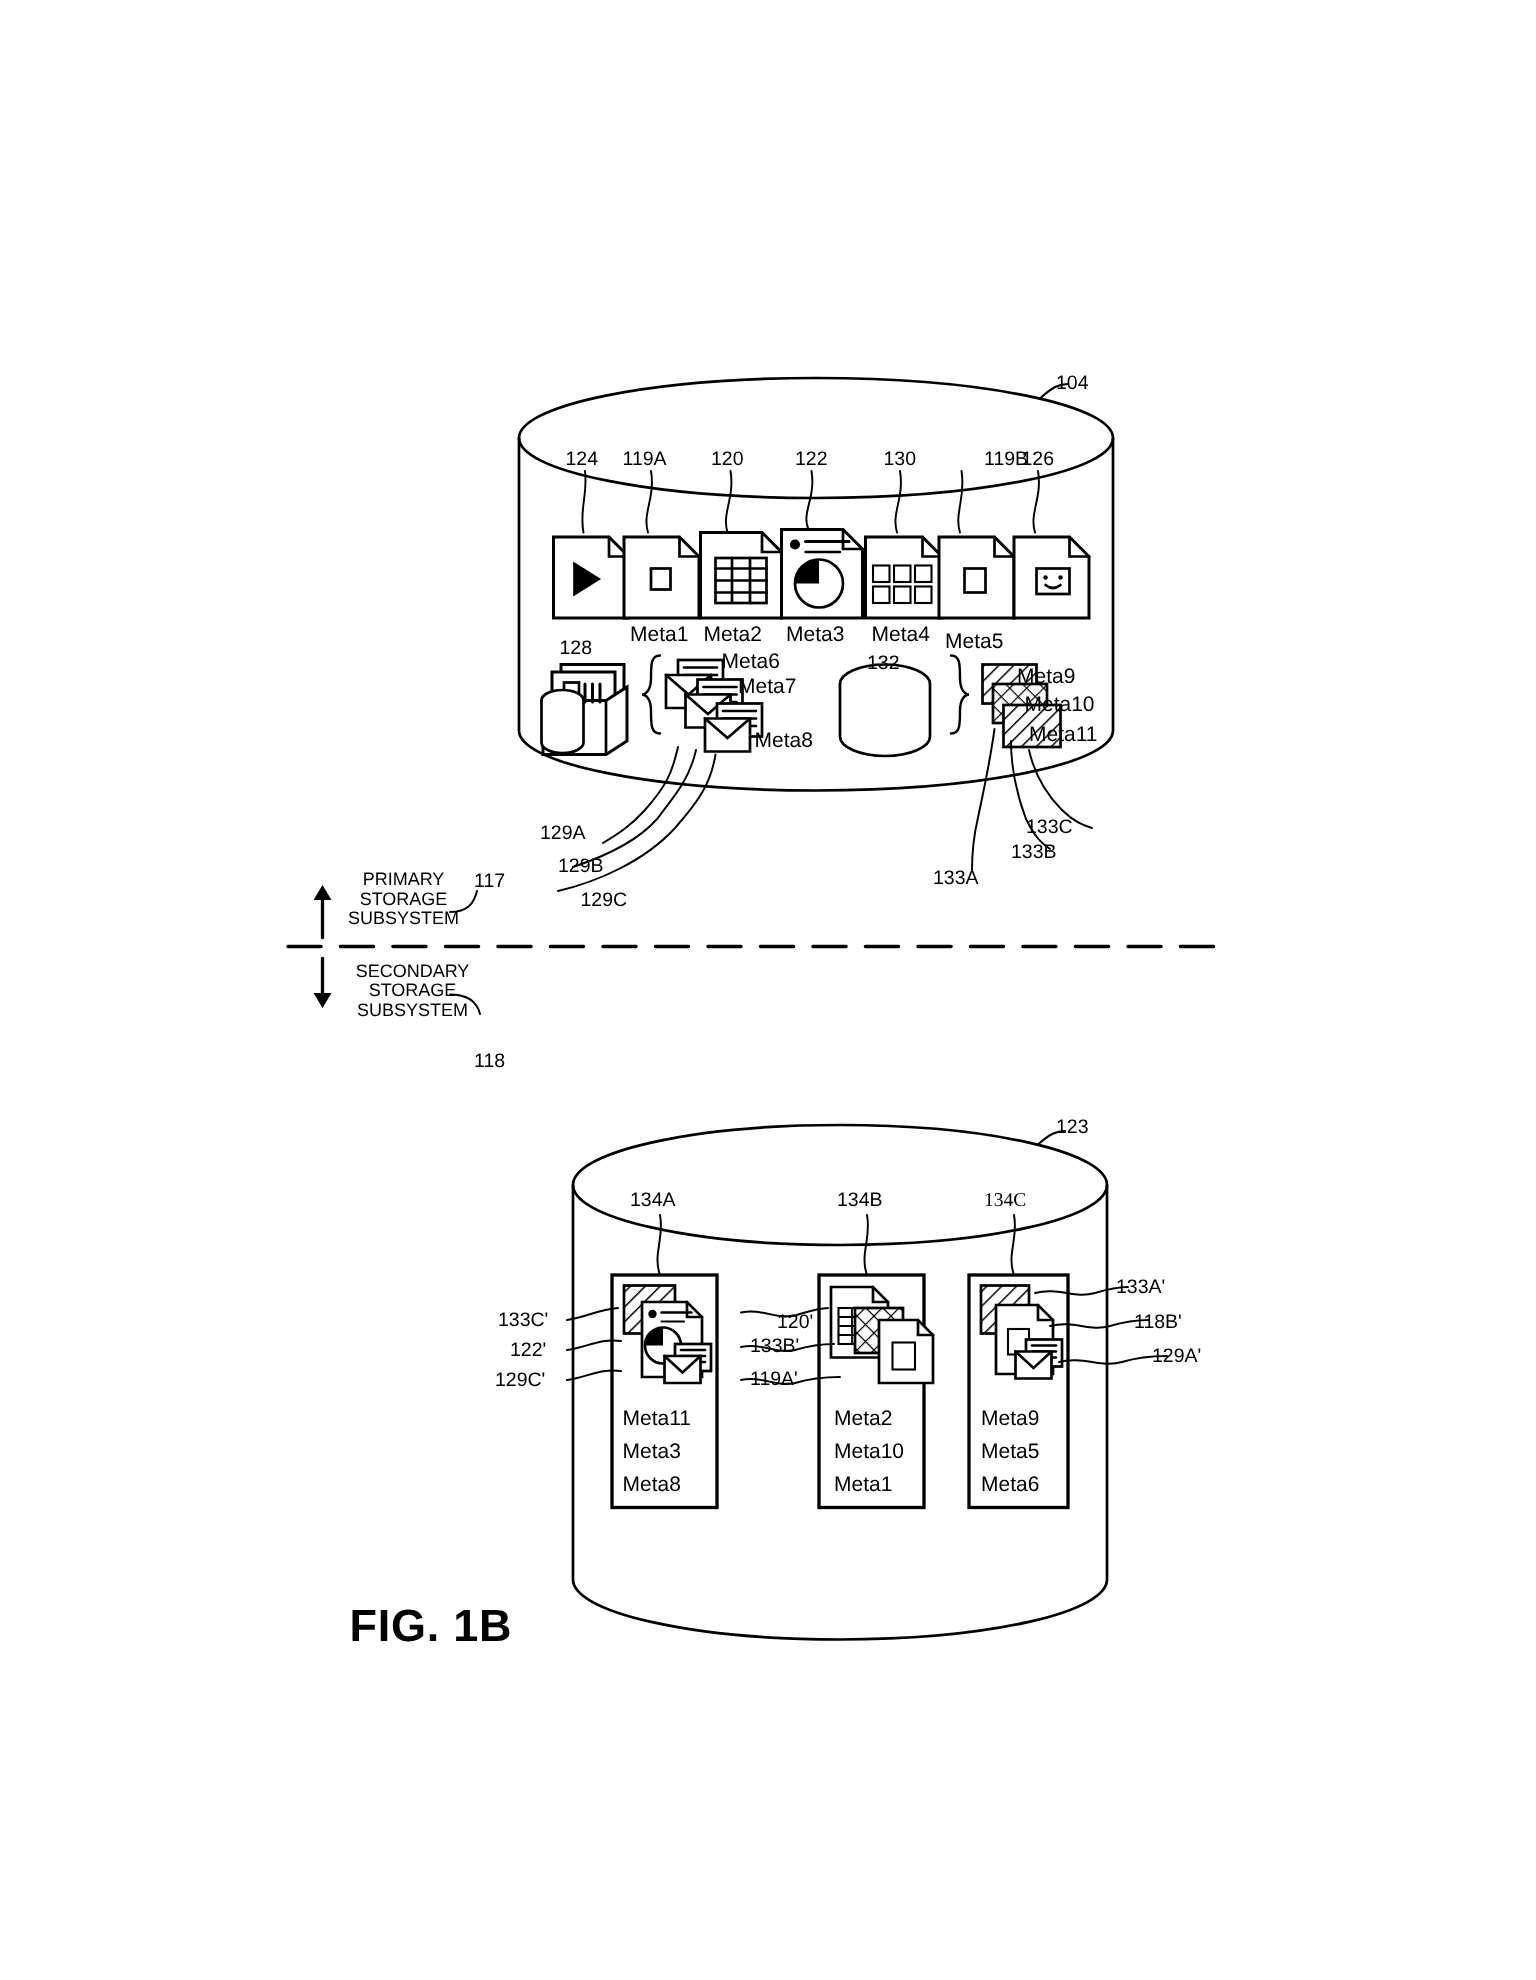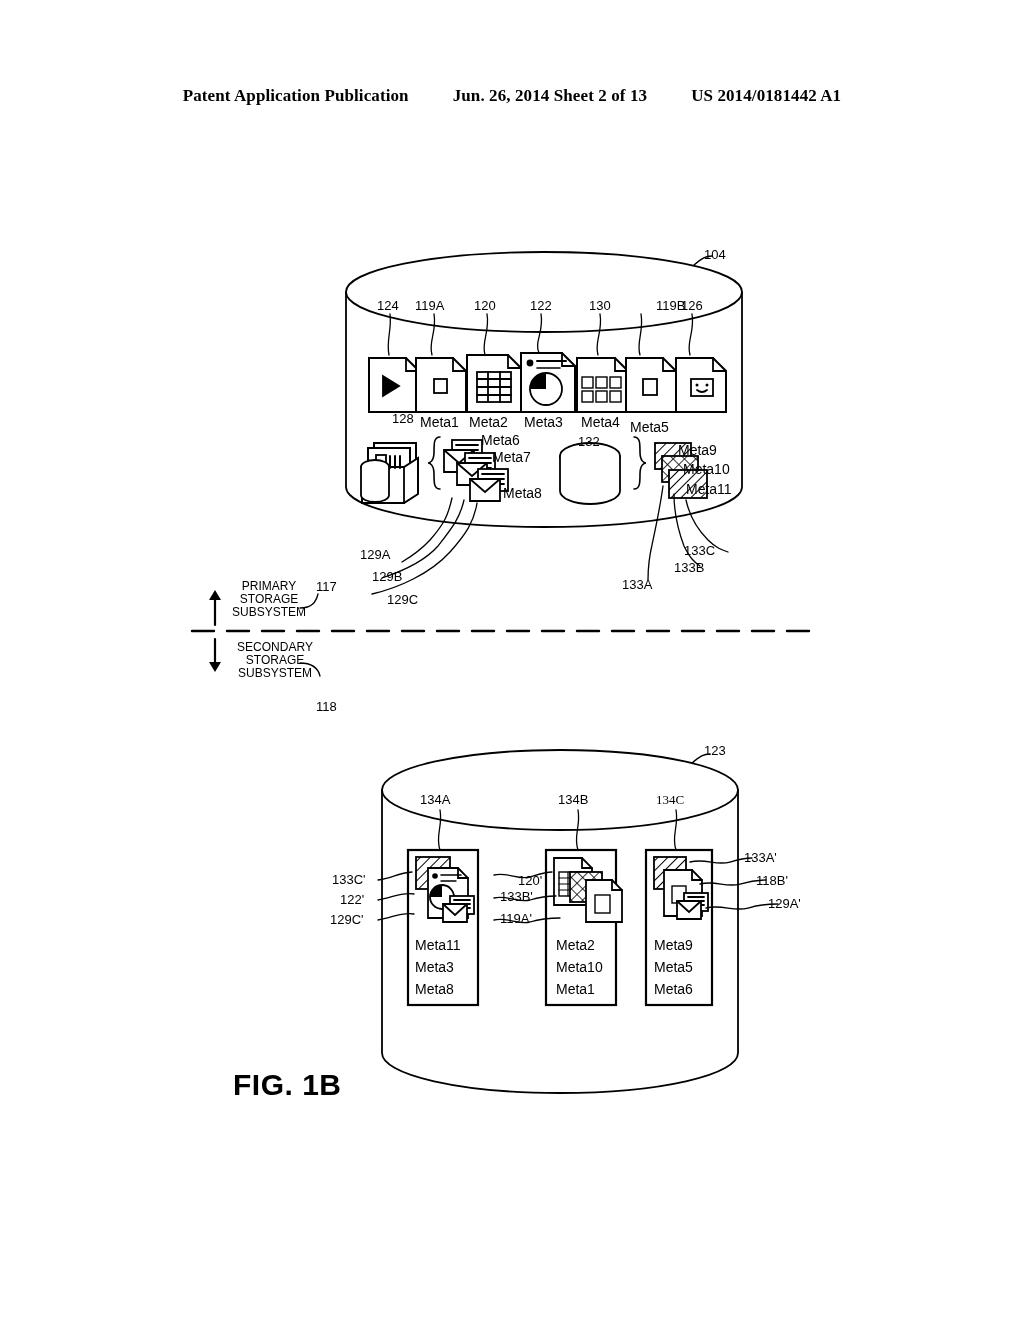--- a/index.html
+++ b/index.html
@@ -36,11 +36,6 @@
 
 <div class="page">
 
-  <div id="pub-header">
-    <span class="h-pub">Patent Application Publication</span>
-    <span class="h-date">Jun. 26, 2014  Sheet 2 of 13</span>
-    <span class="h-num">US 2014/0181442 A1</span>
-  </div>
 
   <svg class="fig" viewBox="0 0 1024 1320" xmlns="http://www.w3.org/2000/svg">
     <defs>

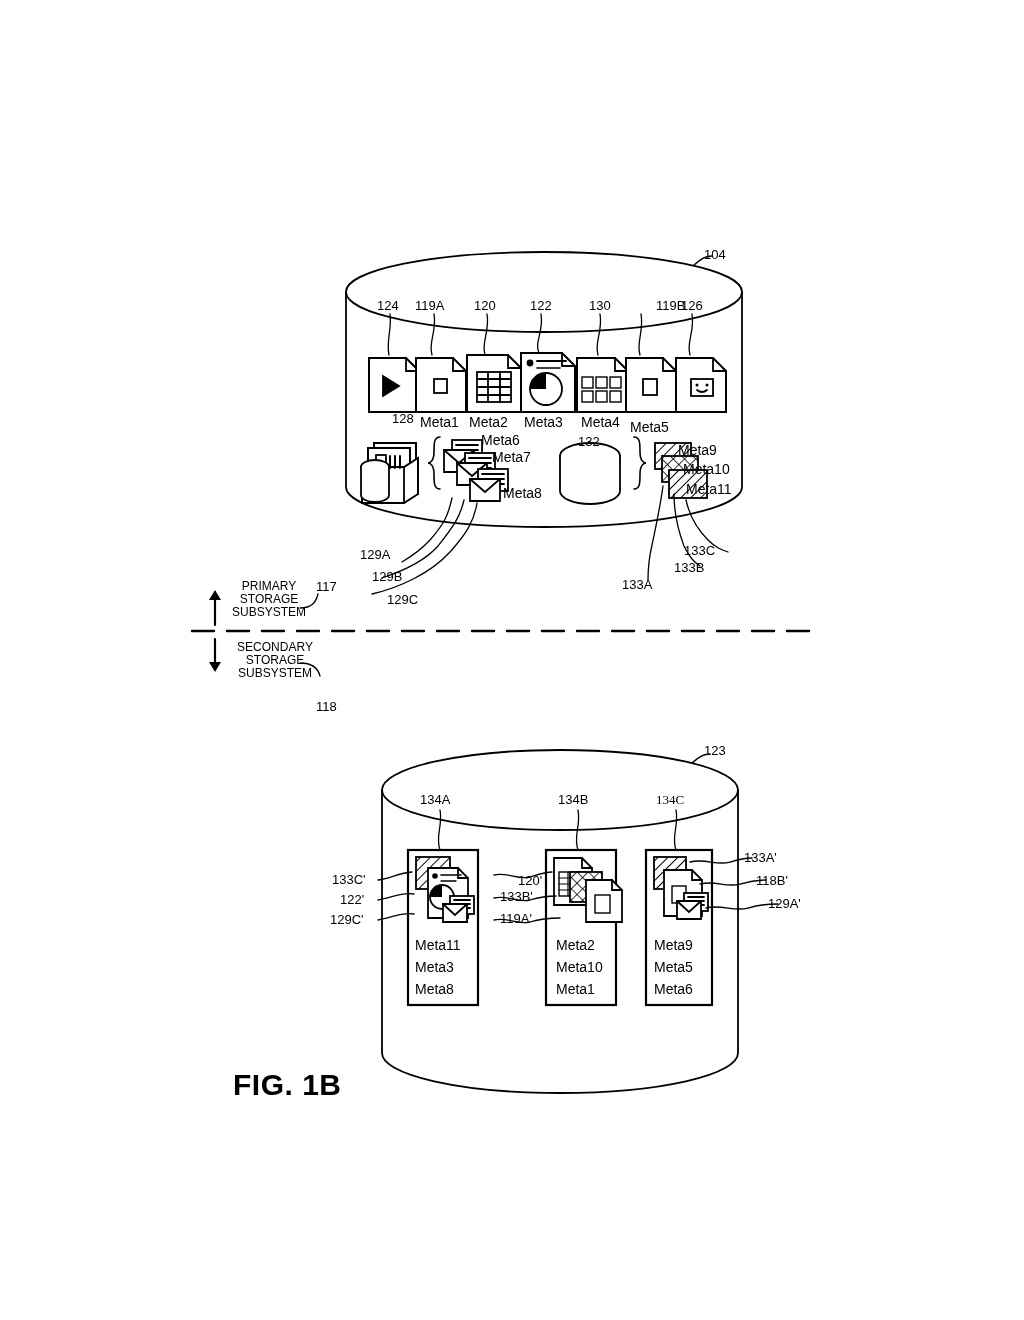--- a/index.html
+++ b/index.html
@@ -329,7 +329,7 @@
   <div class="meta" style="left:581px;top:415px;">Meta4</div>
   <div class="meta" style="left:630px;top:420px;">Meta5</div>
 
-  <div class="lbl" style="left:373px;top:412px;margin-left:19px;">128</div>
+  <div class="lbl" style="left:373px;top:425px;">128</div>
 
   <div class="meta" style="left:481px;top:433px;">Meta6</div>
   <div class="meta" style="left:492px;top:450px;">Meta7</div>

